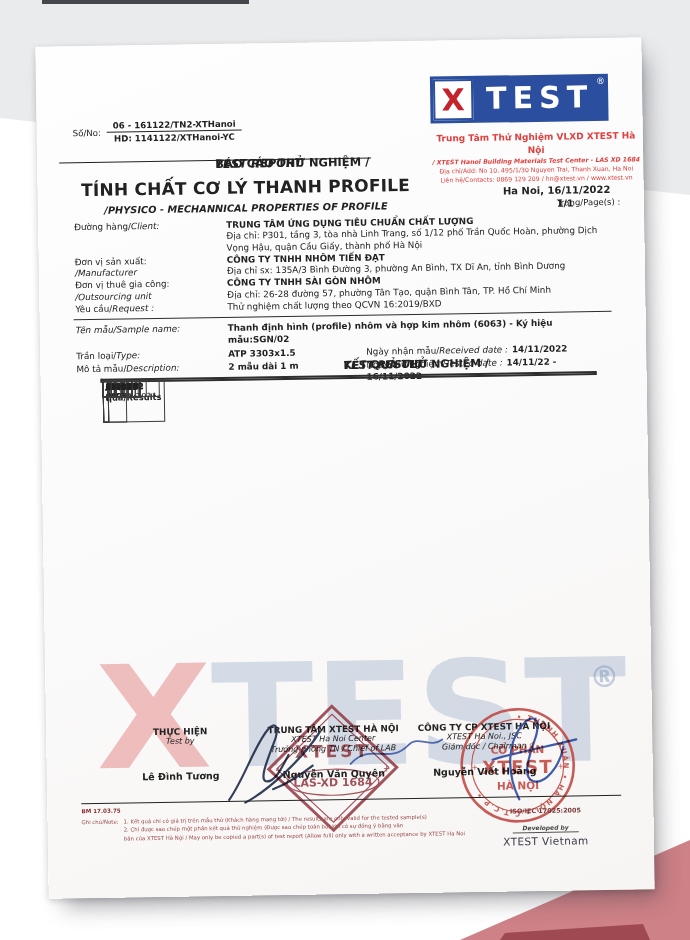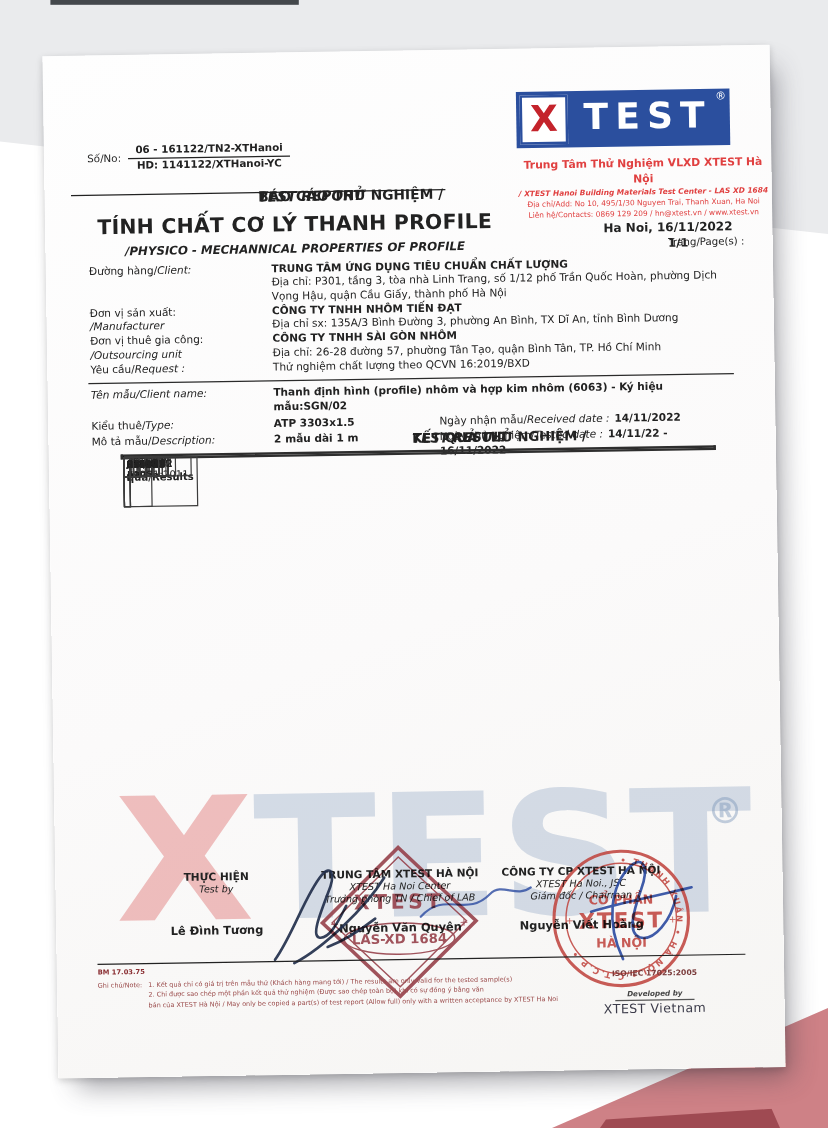--- a/index.html
+++ b/index.html
@@ -214,7 +214,7 @@
 
     <div class="samples">
       <div class="srow">
-        <div class="slbl en"><span>Tên mẫu/</span><span class="en">Client name:</span></div>
+        <div class="slbl en"><span>Tên mẫu/</span><span class="en">Sample name:</span></div>
         <div class="sval">Thanh định hình (profile) nhôm và hợp kim nhôm (6063) - Ký hiệu mẫu:SGN/02</div>
       </div>
       <div class="srow">

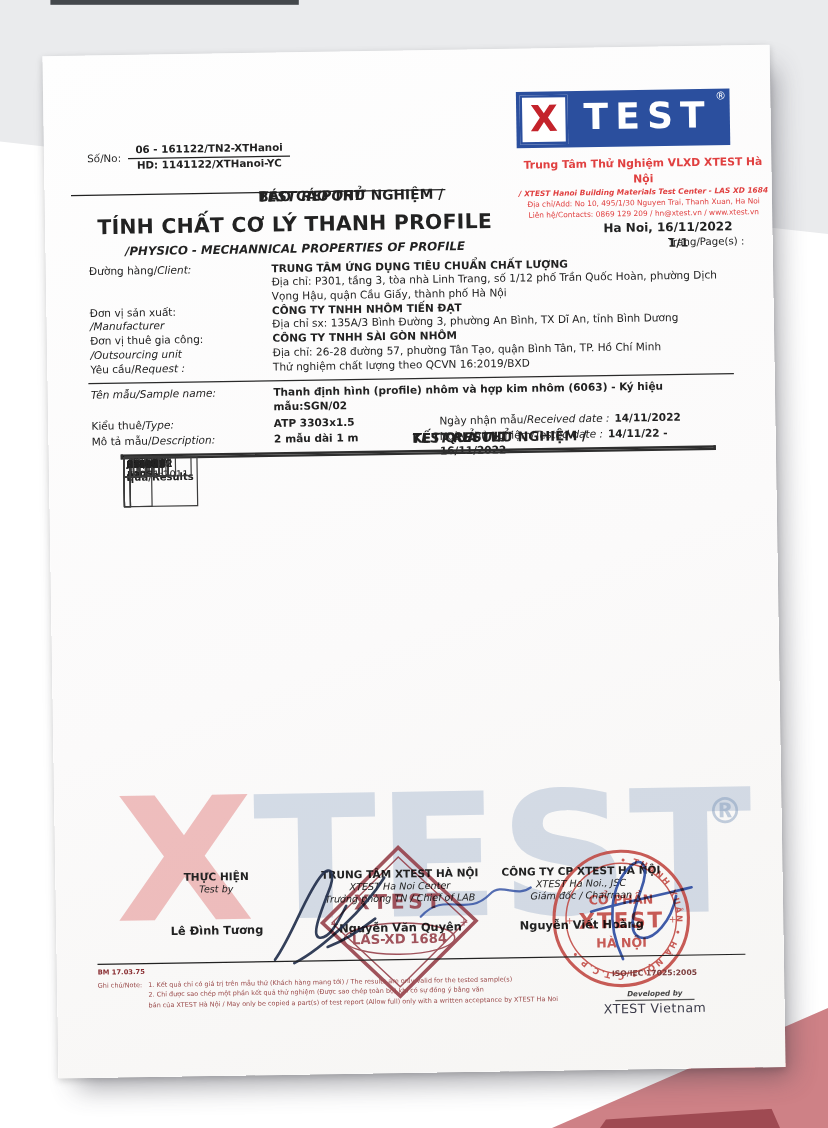--- a/index.html
+++ b/index.html
@@ -218,7 +218,7 @@
         <div class="sval">Thanh định hình (profile) nhôm và hợp kim nhôm (6063) - Ký hiệu mẫu:SGN/02</div>
       </div>
       <div class="srow">
-        <div class="slbl"><span>Kiểu thuê/</span><span class="en">Type:</span></div>
+        <div class="slbl"><span>Trần loại/</span><span class="en">Type:</span></div>
         <div class="sval">ATP 3303x1.5</div>
         <div class="sright"><span>Ngày nhận mẫu/</span><span class="en">Received date :</span><b>14/11/2022</b></div>
       </div>

